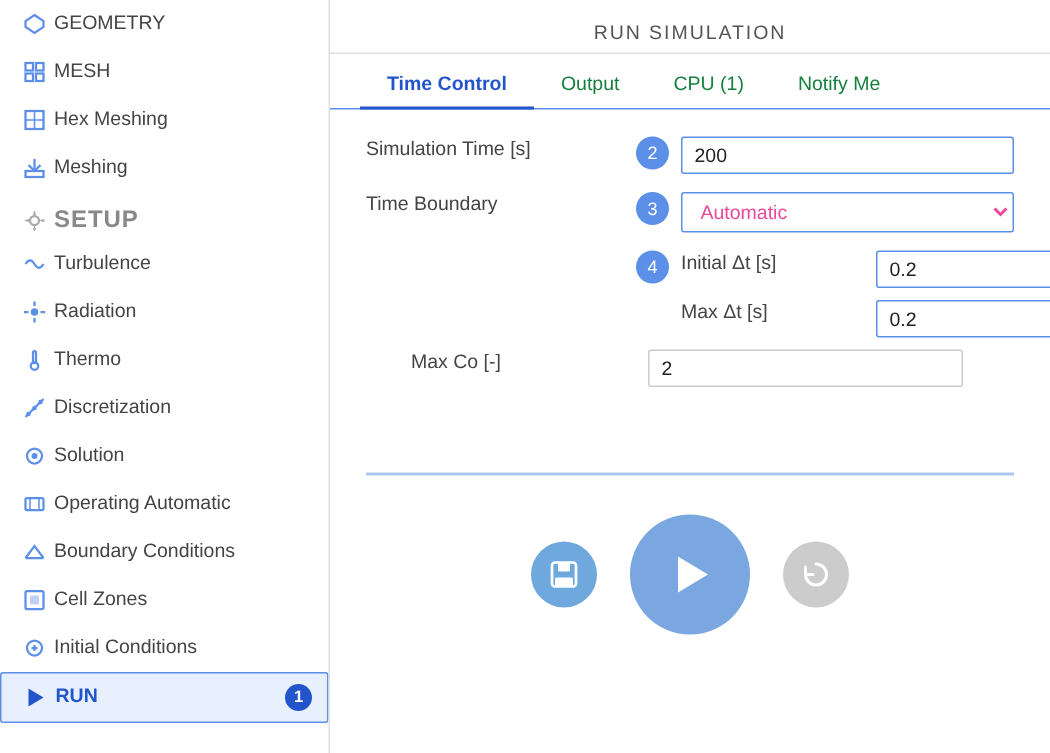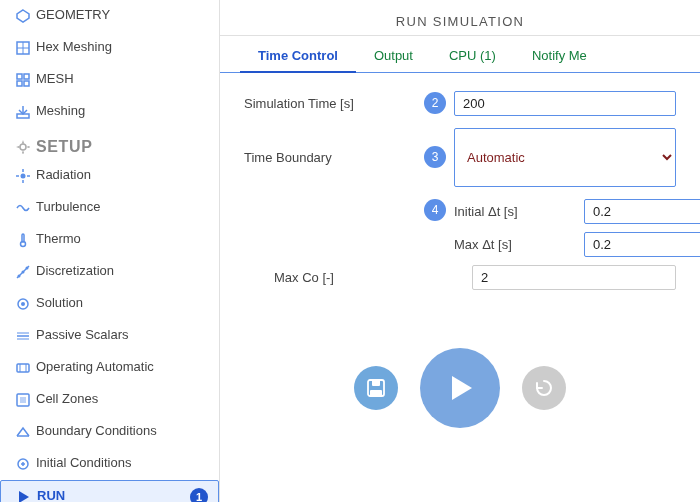--- a/index.html
+++ b/index.html
@@ -224,16 +224,6 @@
   <div class="sidebar-item">
     <span class="sidebar-icon">
       <svg width="16" height="16" viewBox="0 0 16 16">
-          <rect x="2" y="2" width="12" height="12" fill="none" stroke="#5b8fe8" stroke-width="1.5"></rect>
-          <line x1="8" y1="2" x2="8" y2="14" stroke="#5b8fe8" stroke-width="1"></line>
-          <line x1="2" y1="8" x2="14" y2="8" stroke="#5b8fe8" stroke-width="1"></line>
-        </svg>
-    </span>
-    <span>Hex Meshing</span>
-  </div>
-  <div class="sidebar-item">
-    <span class="sidebar-icon">
-      <svg width="16" height="16" viewBox="0 0 16 16">
           <rect x="2" y="2" width="5" height="5" fill="none" stroke="#5b8fe8" stroke-width="1.5"></rect>
           <rect x="9" y="2" width="5" height="5" fill="none" stroke="#5b8fe8" stroke-width="1.5"></rect>
           <rect x="2" y="9" width="5" height="5" fill="none" stroke="#5b8fe8" stroke-width="1.5"></rect>
@@ -241,6 +231,16 @@
         </svg>
     </span>
     <span>MESH</span>
+  </div>
+  <div class="sidebar-item">
+    <span class="sidebar-icon">
+      <svg width="16" height="16" viewBox="0 0 16 16">
+          <rect x="2" y="2" width="12" height="12" fill="none" stroke="#5b8fe8" stroke-width="1.5"></rect>
+          <line x1="8" y1="2" x2="8" y2="14" stroke="#5b8fe8" stroke-width="1"></line>
+          <line x1="2" y1="8" x2="14" y2="8" stroke="#5b8fe8" stroke-width="1"></line>
+        </svg>
+    </span>
+    <span>Hex Meshing</span>
   </div>
   <div class="sidebar-item">
     <span class="sidebar-icon">

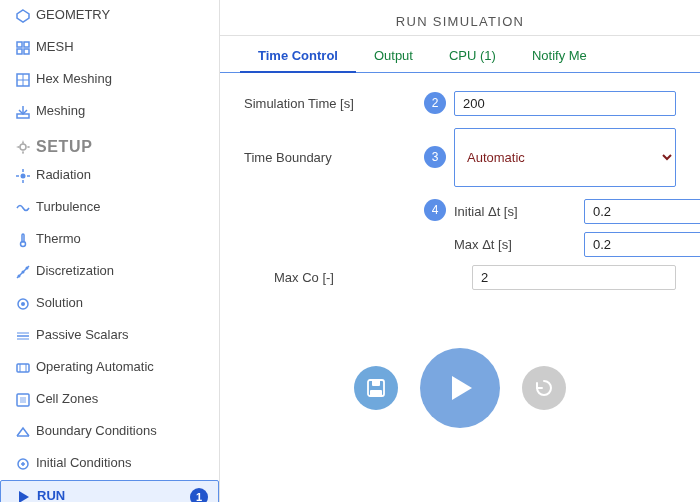--- a/index.html
+++ b/index.html
@@ -107,7 +107,6 @@
     }
     .form-row {
       display: flex;
-      align-items: center;
       margin-bottom: 12px;
     }
     .form-label {

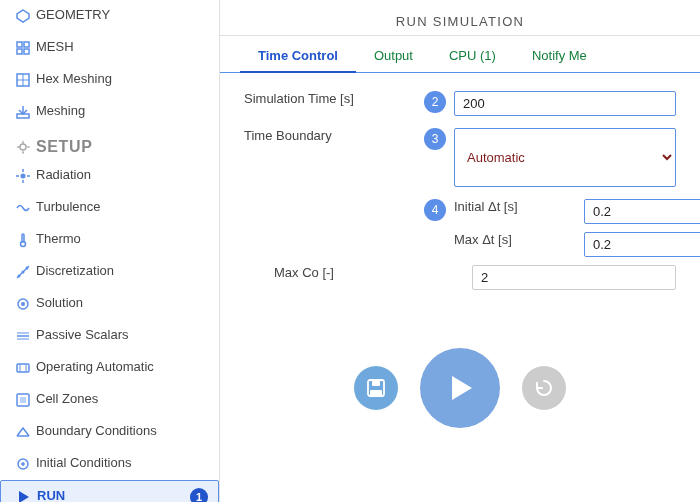--- a/index.html
+++ b/index.html
@@ -139,9 +139,9 @@
     .form-select {
       border: 1.5px solid #5b8fe8;
       border-radius: 2px;
-      padding: 20px 8px;
-      font-size: 13px;
-      color: #7f1d1d;
+      padding: 4px 8px;
+      font-size: 13px;
+      color: #ec4899;
       width: 250px;
       background: #fff;
       outline: none;

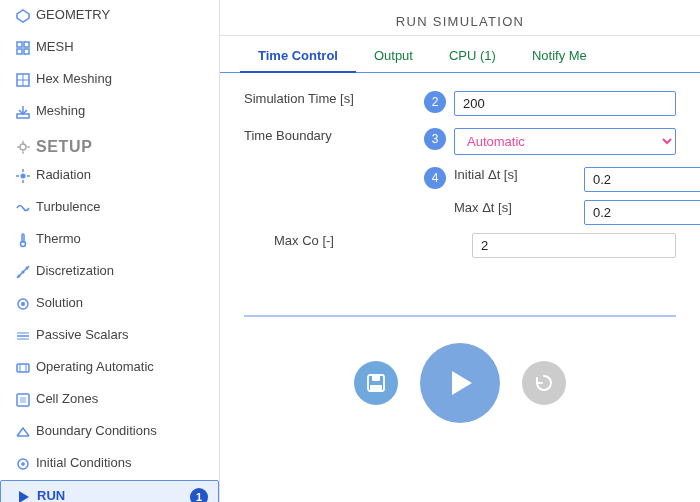--- a/index.html
+++ b/index.html
@@ -264,6 +264,14 @@
   <div class="sidebar-item">
     <span class="sidebar-icon">
       <svg width="16" height="16" viewBox="0 0 16 16">
+          <path d="M2 8 Q5 3 8 8 Q11 13 14 8" fill="none" stroke="#5b8fe8" stroke-width="1.5"></path>
+        </svg>
+    </span>
+    <span>Turbulence</span>
+  </div>
+  <div class="sidebar-item">
+    <span class="sidebar-icon">
+      <svg width="16" height="16" viewBox="0 0 16 16">
           <circle cx="8" cy="8" r="2.5" fill="#5b8fe8"></circle>
           <line x1="8" y1="1" x2="8" y2="4" stroke="#5b8fe8" stroke-width="1.5"></line>
           <line x1="8" y1="12" x2="8" y2="15" stroke="#5b8fe8" stroke-width="1.5"></line>
@@ -272,14 +280,6 @@
         </svg>
     </span>
     <span>Radiation</span>
-  </div>
-  <div class="sidebar-item">
-    <span class="sidebar-icon">
-      <svg width="16" height="16" viewBox="0 0 16 16">
-          <path d="M2 8 Q5 3 8 8 Q11 13 14 8" fill="none" stroke="#5b8fe8" stroke-width="1.5"></path>
-        </svg>
-    </span>
-    <span>Turbulence</span>
   </div>
   <div class="sidebar-item">
     <span class="sidebar-icon">

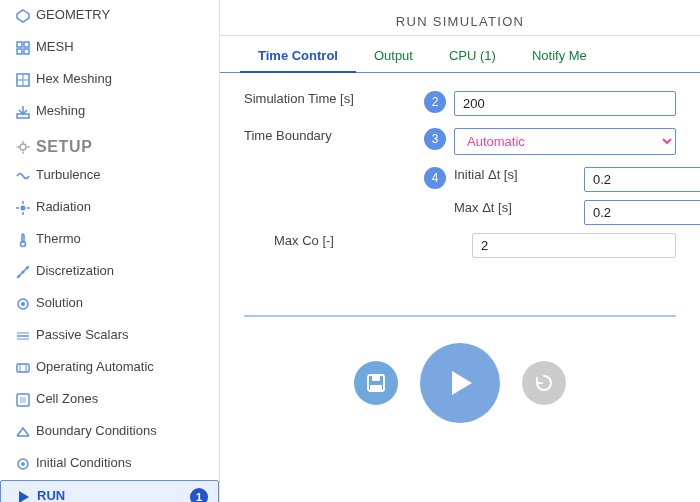--- a/index.html
+++ b/index.html
@@ -413,7 +413,7 @@
       </div>
     </div>
 
-    <div class="form-row" style="margin-top:8px;gap:40px;">
+    <div class="form-row" style="margin-top:8px;">
       <span class="form-label" style="min-width:188px; padding-left:30px;">Max Co [-]</span>
       <input class="form-input" type="text" value="2" style="width: 210px; border-color: rgb(204, 204, 204);">
     </div>

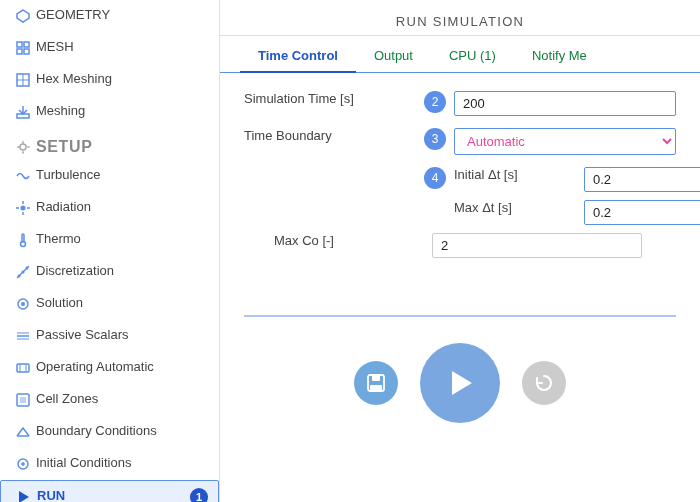--- a/index.html
+++ b/index.html
@@ -309,16 +309,6 @@
         </svg>
     </span>
     <span>Solution</span>
-  </div>
-  <div class="sidebar-item">
-    <span class="sidebar-icon">
-      <svg width="16" height="16" viewBox="0 0 16 16">
-          <line x1="2" y1="8" x2="14" y2="8" stroke="#5b8fe8" stroke-width="1.5"></line>
-          <line x1="2" y1="5" x2="14" y2="5" stroke="#5b8fe8" stroke-width="1"></line>
-          <line x1="2" y1="11" x2="14" y2="11" stroke="#5b8fe8" stroke-width="1"></line>
-        </svg>
-    </span>
-    <span>Passive Scalars</span>
   </div>
   <div class="sidebar-item">
     <span class="sidebar-icon">

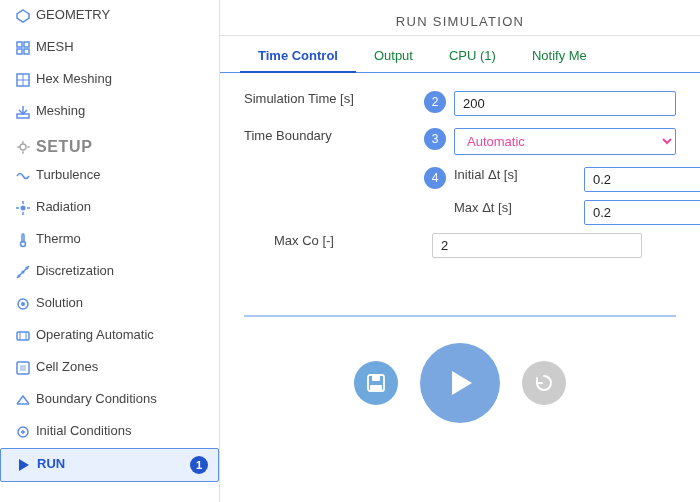--- a/index.html
+++ b/index.html
@@ -323,20 +323,20 @@
   <div class="sidebar-item">
     <span class="sidebar-icon">
       <svg width="16" height="16" viewBox="0 0 16 16">
+          <polyline points="2,12 8,4 14,12" fill="none" stroke="#5b8fe8" stroke-width="1.5"></polyline>
+          <line x1="2" y1="12" x2="14" y2="12" stroke="#5b8fe8" stroke-width="1.5"></line>
+        </svg>
+    </span>
+    <span>Boundary Conditions</span>
+  </div>
+  <div class="sidebar-item">
+    <span class="sidebar-icon">
+      <svg width="16" height="16" viewBox="0 0 16 16">
           <rect x="2" y="2" width="12" height="12" rx="1" fill="none" stroke="#5b8fe8" stroke-width="1.5"></rect>
           <rect x="5" y="5" width="6" height="6" fill="#5b8fe8" opacity="0.4"></rect>
         </svg>
     </span>
     <span>Cell Zones</span>
-  </div>
-  <div class="sidebar-item">
-    <span class="sidebar-icon">
-      <svg width="16" height="16" viewBox="0 0 16 16">
-          <polyline points="2,12 8,4 14,12" fill="none" stroke="#5b8fe8" stroke-width="1.5"></polyline>
-          <line x1="2" y1="12" x2="14" y2="12" stroke="#5b8fe8" stroke-width="1.5"></line>
-        </svg>
-    </span>
-    <span>Boundary Conditions</span>
   </div>
   <div class="sidebar-item">
     <span class="sidebar-icon">

